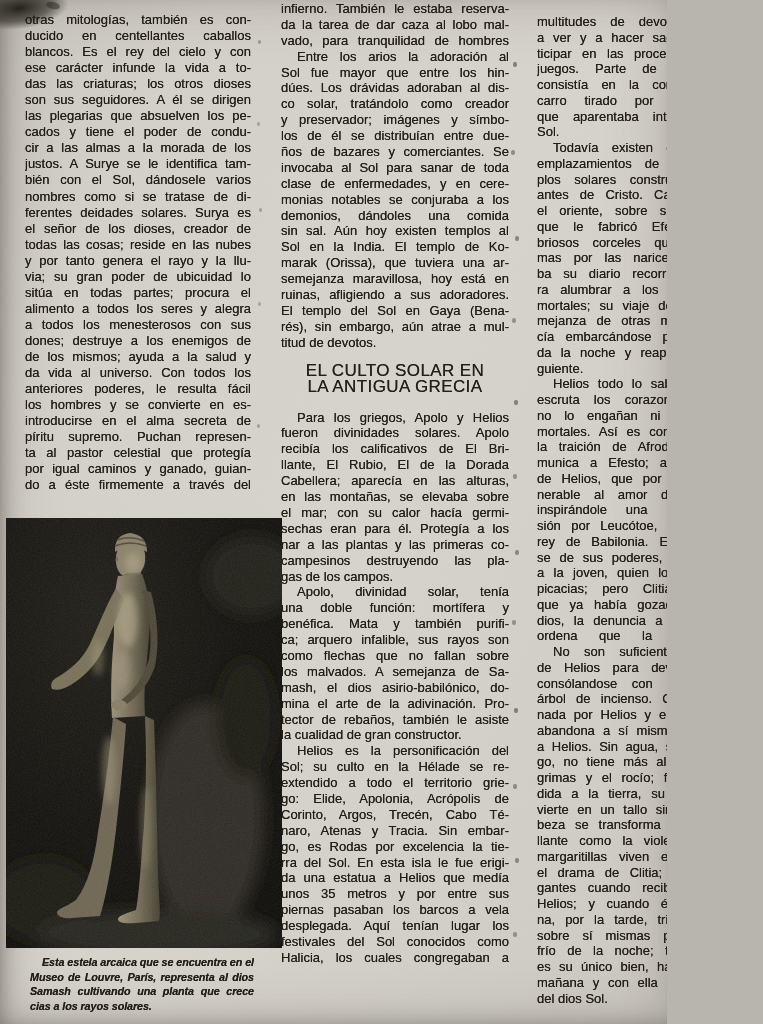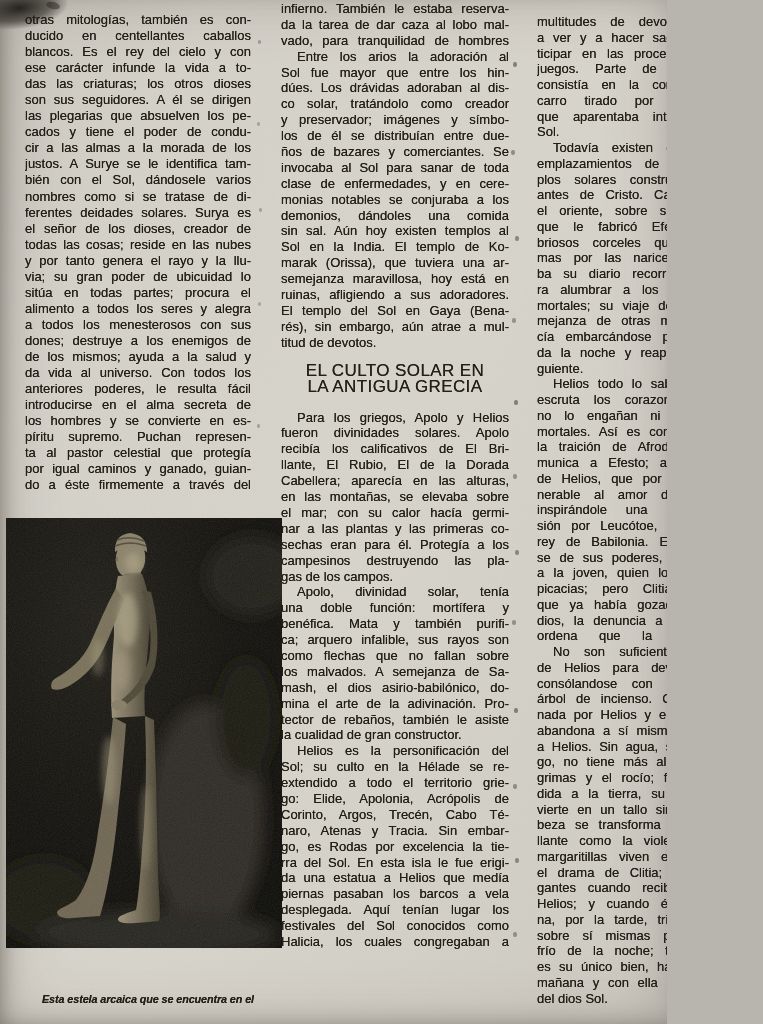--- a/index.html
+++ b/index.html
@@ -91,8 +91,8 @@
       <div class="line">de los mismos; ayuda a la salud y</div>
       <div class="line">da vida al universo. Con todos los</div>
       <div class="line">anteriores poderes, le resulta fácil</div>
+      <div class="line">los hombres y se convierte en es-</div>
       <div class="line">introducirse en el alma secreta de</div>
-      <div class="line">los hombres y se convierte en es-</div>
       <div class="line">píritu supremo. Puchan represen-</div>
       <div class="line">ta al pastor celestial que protegía</div>
       <div class="line">por igual caminos y ganado, guian-</div>

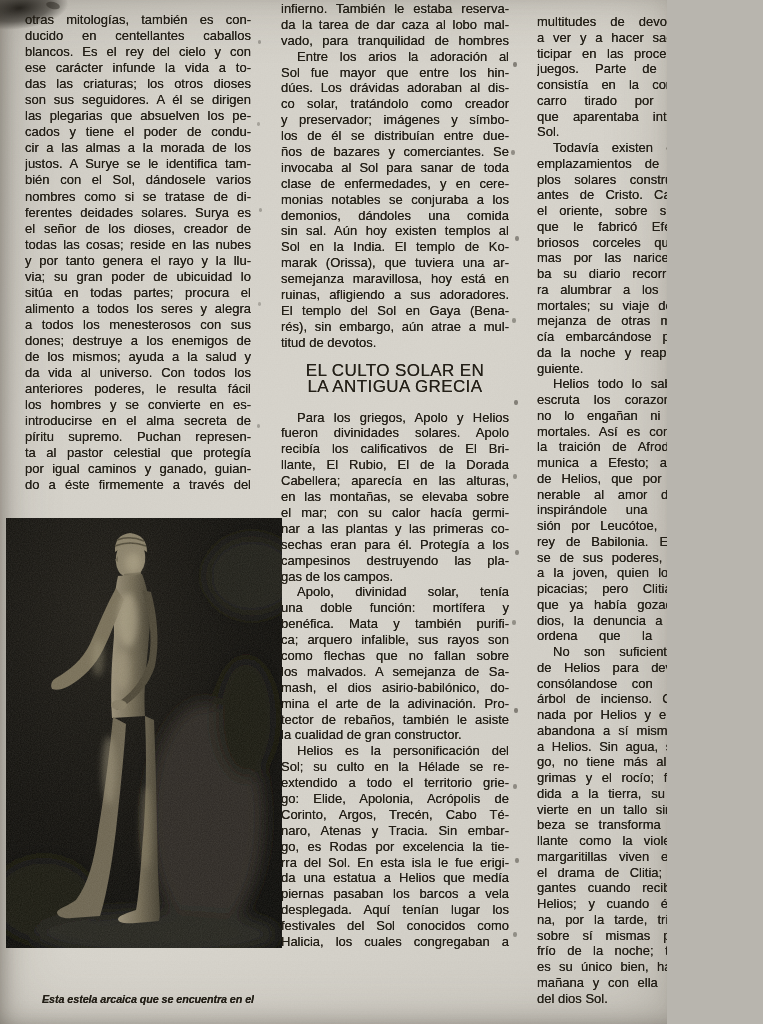--- a/index.html
+++ b/index.html
@@ -132,8 +132,8 @@
       <div class="line">Cabellera; aparecía en las alturas,</div>
       <div class="line">en las montañas, se elevaba sobre</div>
       <div class="line">el mar; con su calor hacía germi-</div>
+      <div class="line">sechas eran para él. Protegía a los</div>
       <div class="line">nar a las plantas y las primeras co-</div>
-      <div class="line">sechas eran para él. Protegía a los</div>
       <div class="line">campesinos destruyendo las pla-</div>
       <div class="line last">gas de los campos.</div>
       <div class="line indent">Apolo, divinidad solar, tenía</div>

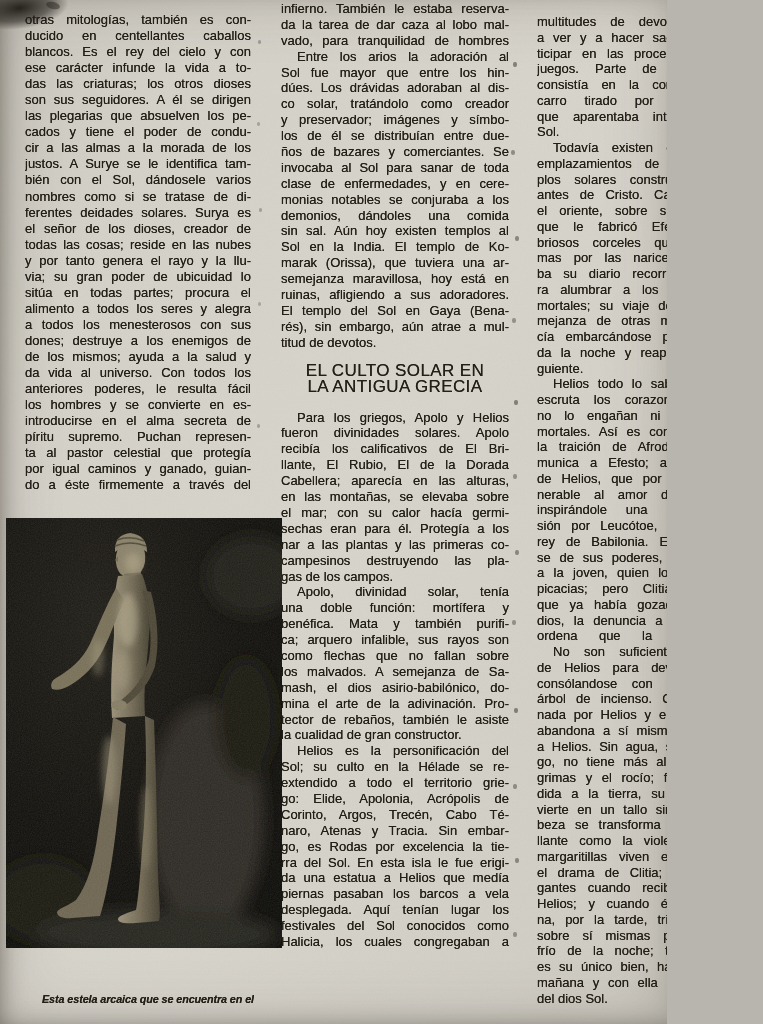--- a/index.html
+++ b/index.html
@@ -155,6 +155,7 @@
       <div class="line">go, es Rodas por excelencia la tie-</div>
       <div class="line">rra del Sol. En esta isla le fue erigi-</div>
       <div class="line">da una estatua a Helios que medía</div>
+      <div class="line">unos 35 metros y por entre sus</div>
       <div class="line">piernas pasaban los barcos a vela</div>
       <div class="line">desplegada. Aquí tenían lugar los</div>
       <div class="line">festivales del Sol conocidos como</div>

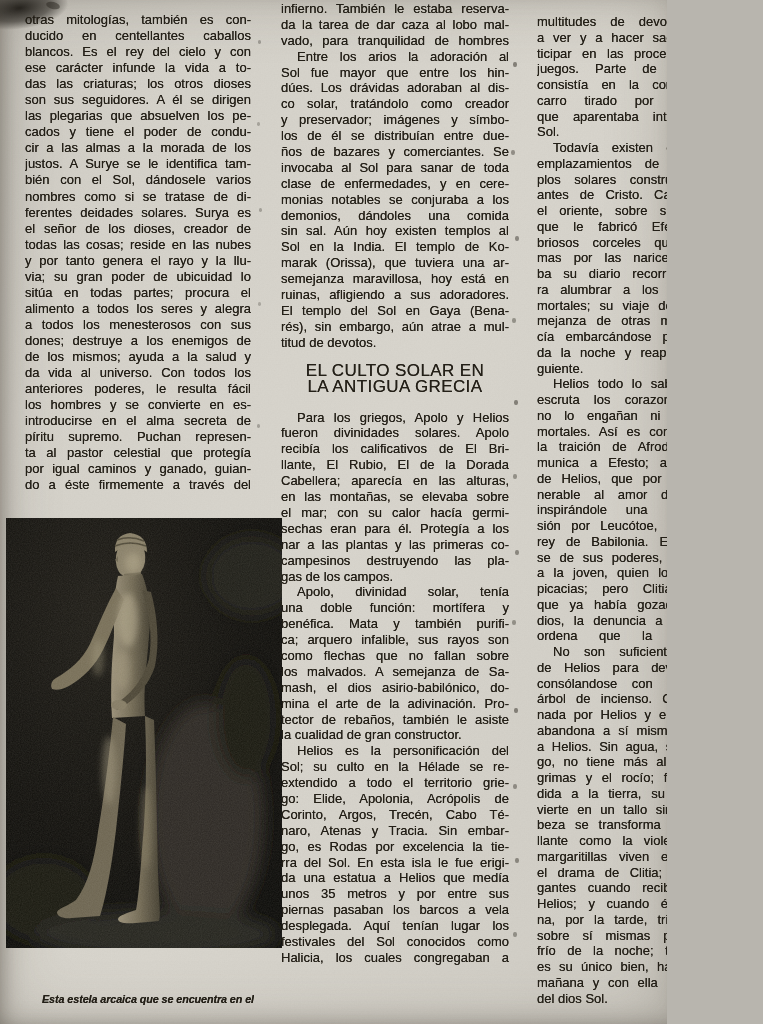--- a/index.html
+++ b/index.html
@@ -31,7 +31,7 @@
   }
   figure.photo{position:absolute;left:6px;top:518px;width:276px;height:430px;margin:0;padding:0;line-height:0;}
   .caption{position:absolute;left:30px;top:955px;width:224px;font-style:italic;font-weight:bold;}
-  .caption .line{font-size:10.8px;height:14.6px;line-height:14.6px;letter-spacing:-.1px;margin-top:37px;}
+  .caption .line{font-size:10.8px;height:14.6px;line-height:14.6px;letter-spacing:-.1px;}
   .caption .line.indent{text-indent:12px;}
   .smudge{
     position:absolute;left:-16px;top:-12px;width:84px;height:40px;

